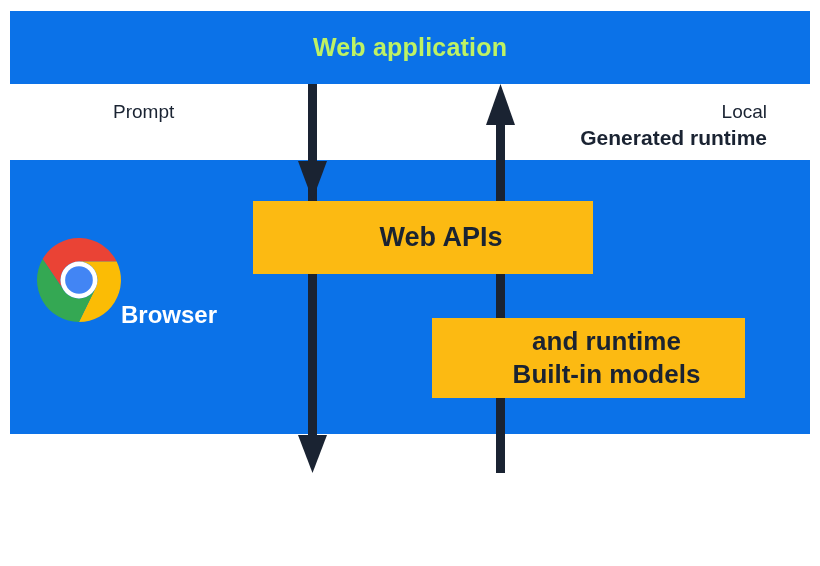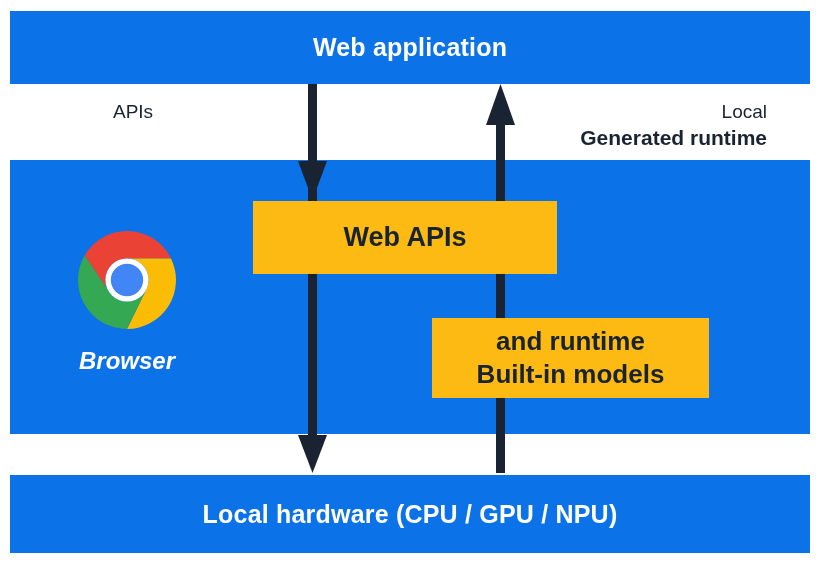--- a/index.html
+++ b/index.html
@@ -13,7 +13,7 @@
   }
   .top-bar{top:11px;height:73px;}
   .bottom-bar{top:475px;height:78px;}
-  .bar-label{color:#ffffff;font-weight:700;font-size:25px;letter-spacing:.2px;}
+  .bar-label{color:#bef264;font-weight:700;font-size:25px;letter-spacing:.2px;}
   .mid-section{position:absolute;left:10px;top:160px;width:800px;height:274px;background:var(--blue);z-index:0;}
   .io{position:absolute;top:99px;color:var(--ink);z-index:1;}
   .io-input{left:113px;text-align:left;}

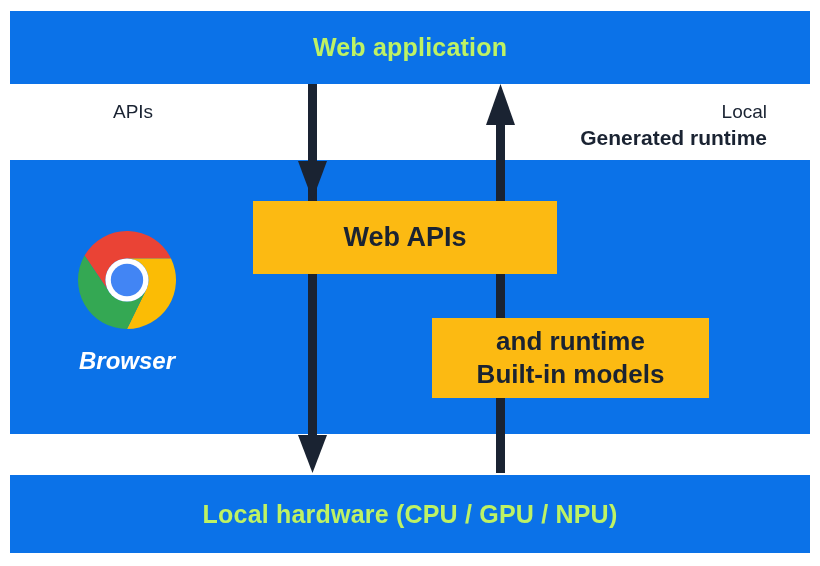--- a/index.html
+++ b/index.html
@@ -56,7 +56,7 @@
   </div>
 
   <div class="io io-input">
-    <div class="io-small">APIs</div>
+    <div class="io-small">Prompt</div>
   </div>
   <div class="io io-output">
     <div class="io-small">Local</div>

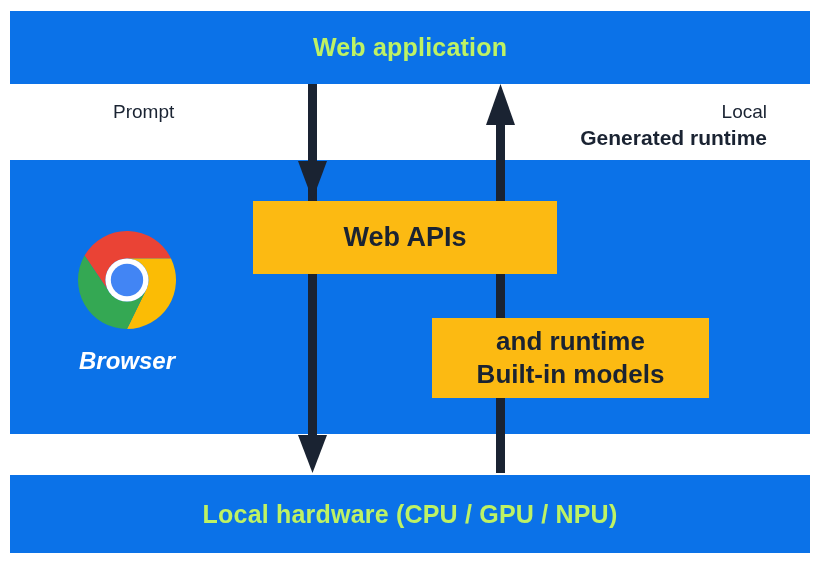--- a/index.html
+++ b/index.html
@@ -34,7 +34,7 @@
   .ybox{
     position:absolute;background:var(--yellow);z-index:3;
     display:flex;flex-direction:column;align-items:center;justify-content:center;
-    color:var(--ink);font-weight:700;text-align:center;
+    color:var(--ink);font-weight:700;text-align:center;padding-left:36px;
   }
   .box-webapis{left:253px;top:201px;width:304px;height:73px;font-size:27px;}
   .box-builtin{left:432px;top:318px;width:277px;height:80px;font-size:26px;line-height:33px;}

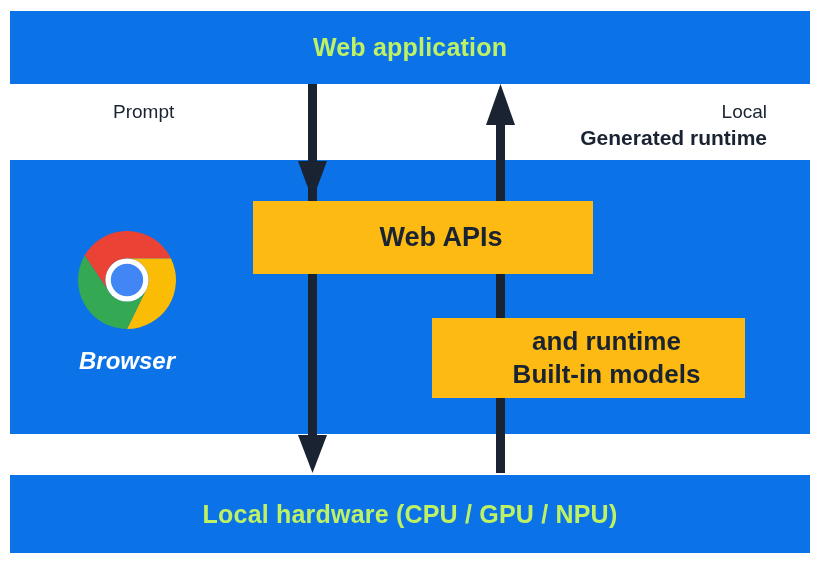--- a/index.html
+++ b/index.html
@@ -41,7 +41,7 @@
   
   .browser-col{
     position:absolute;left:37px;top:231px;width:180px;z-index:1;
-    display:flex;flex-direction:column;align-items:center;font-style:italic;
+    display:flex;flex-direction:row;align-items:flex-end;
   }
   .chrome-logo{width:98px;height:98px;display:block;}
   .browser-label{margin-top:18px;color:#ffffff;font-weight:700;font-size:24px;}

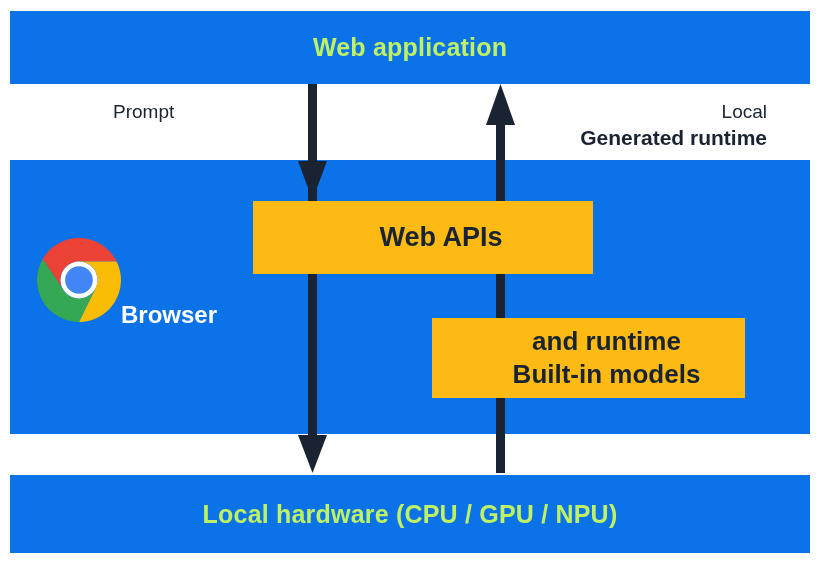--- a/index.html
+++ b/index.html
@@ -91,9 +91,6 @@
     <span>Built-in models</span>
   </div>
 
-  <div class="bar bottom-bar">
-    <span class="bar-label">Local hardware (CPU / GPU / NPU)</span>
-  </div>
 
 </div>
 

